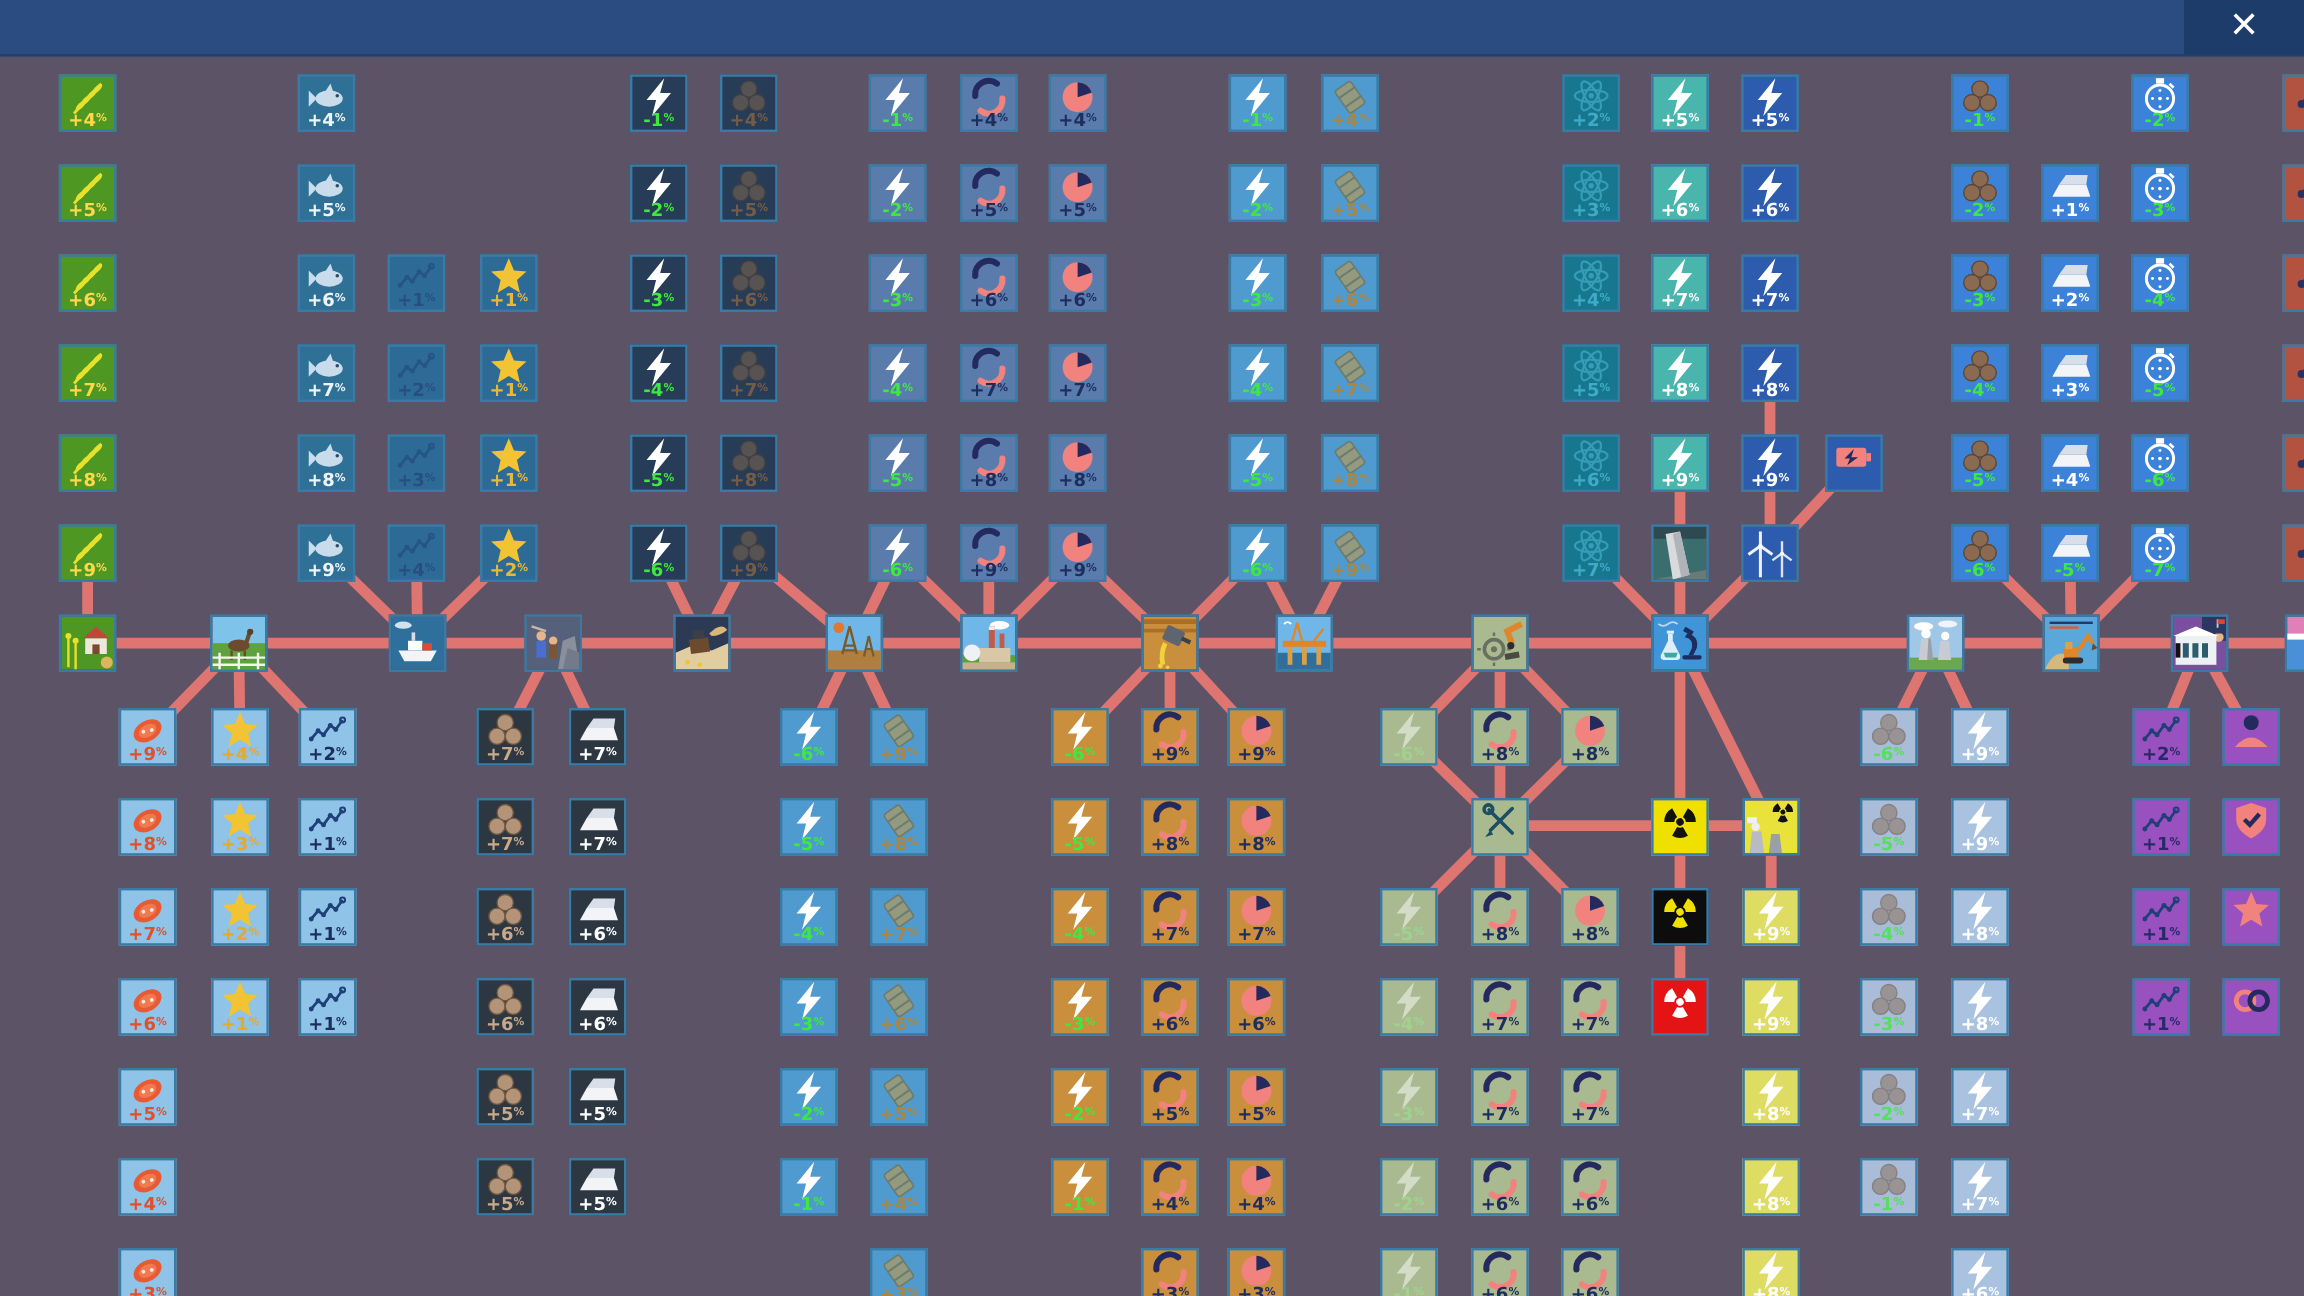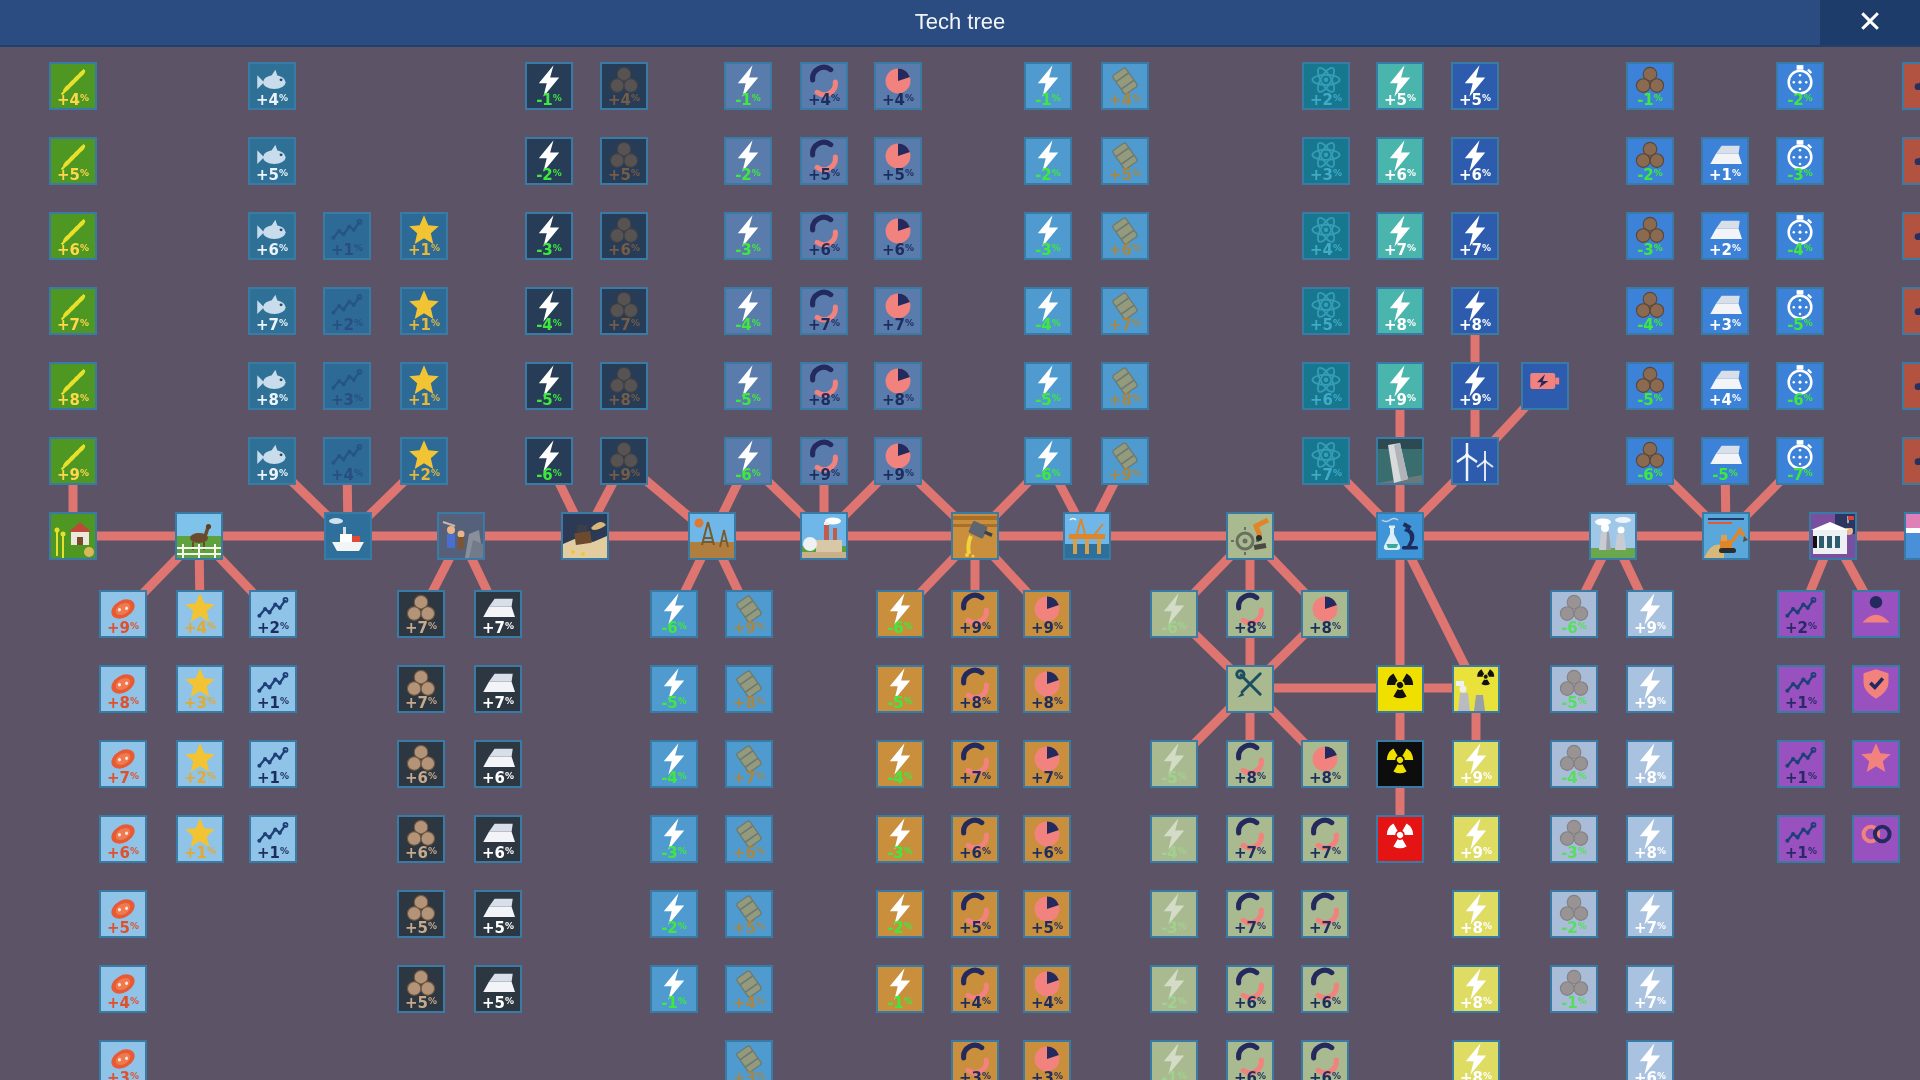--- a/index.html
+++ b/index.html
@@ -22,7 +22,6 @@
 <body>
 
 <div id="titlebar">
-  <div id="title">Tech tree</div>
   <div id="closebtn">✕</div>
 </div>
 <div id="tree">

